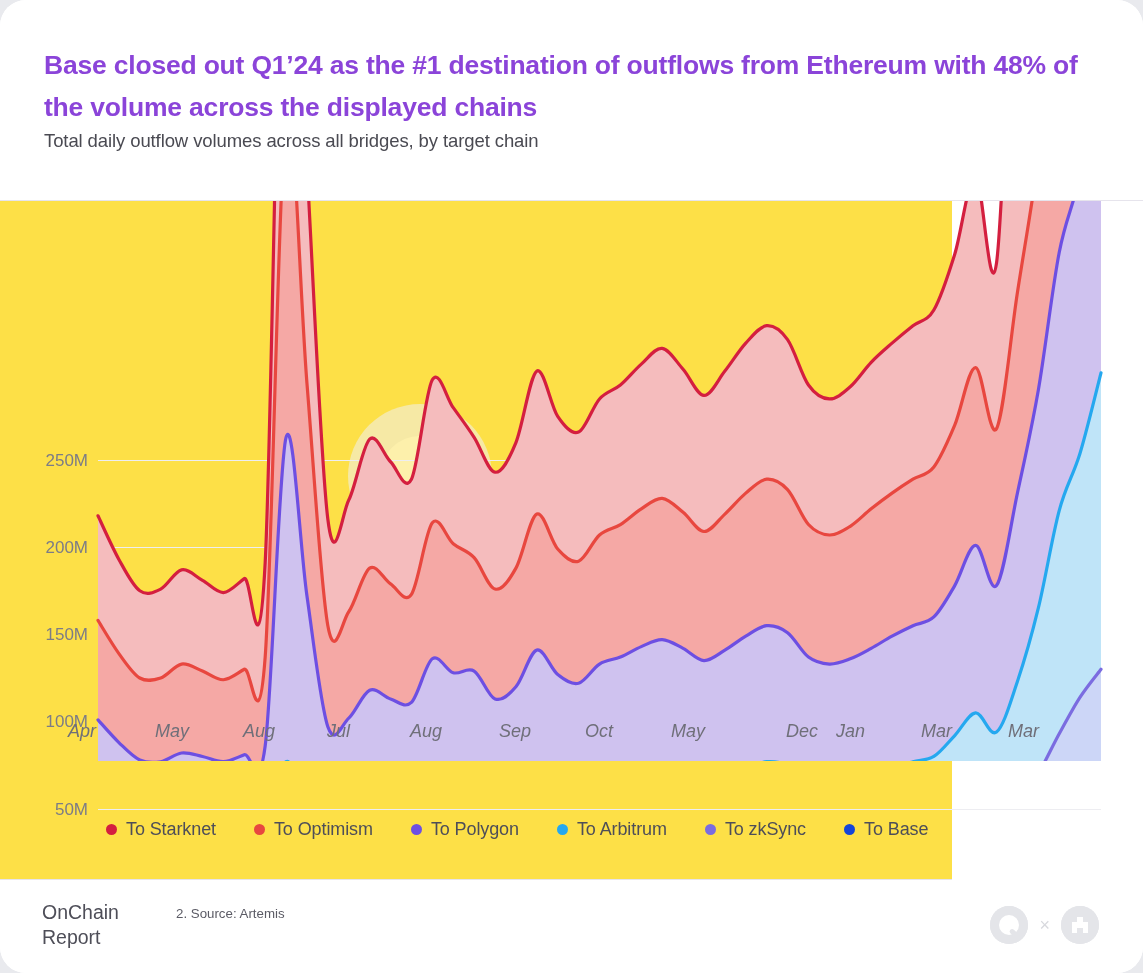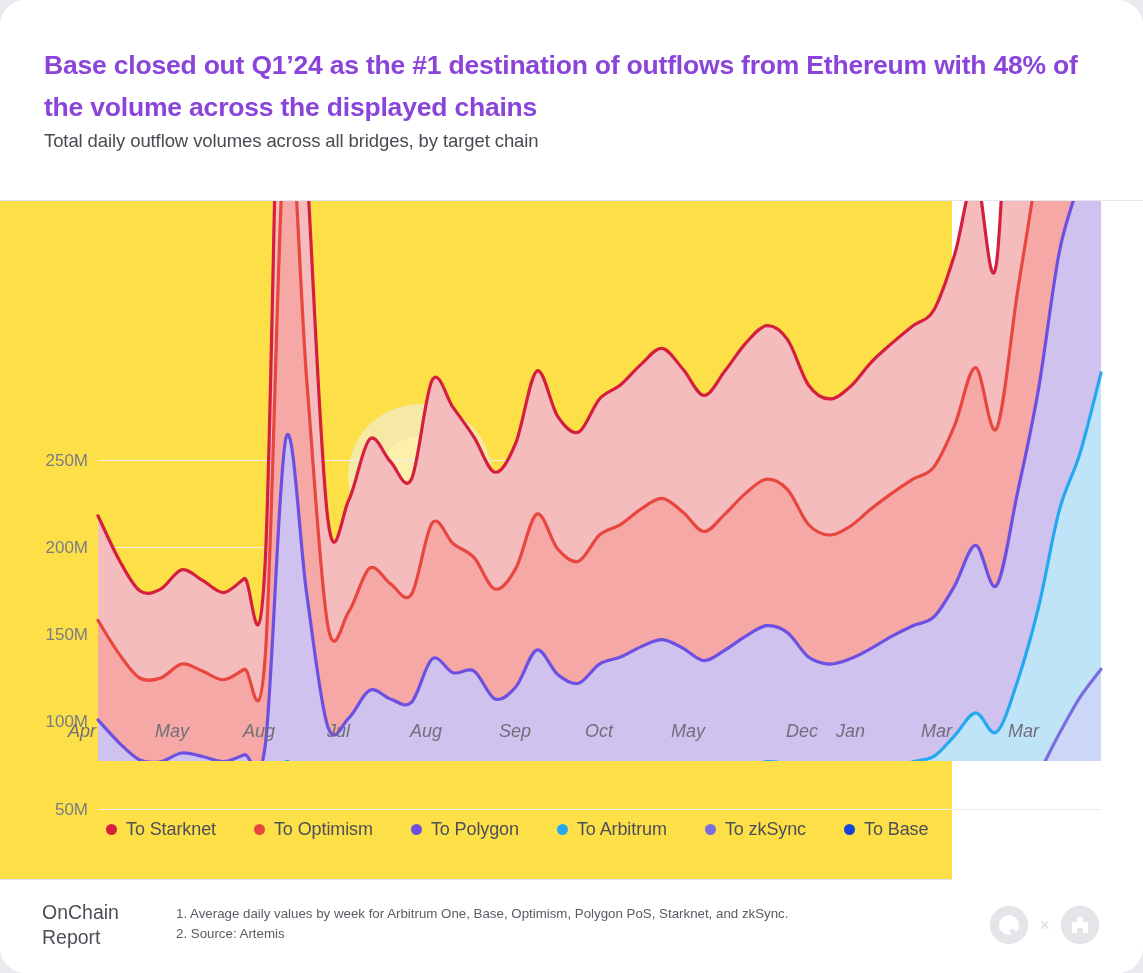--- a/index.html
+++ b/index.html
@@ -205,7 +205,6 @@
       <div>Report</div>
     </div>
     <div id="notes">
-      <div class="note">1. Average daily values by week for Arbitrum One, Base, Optimism, Polygon PoS, Starknet, and zkSync.</div>
       <div class="note">2. Source: Artemis</div>
     </div>
     <div id="footlogos">

